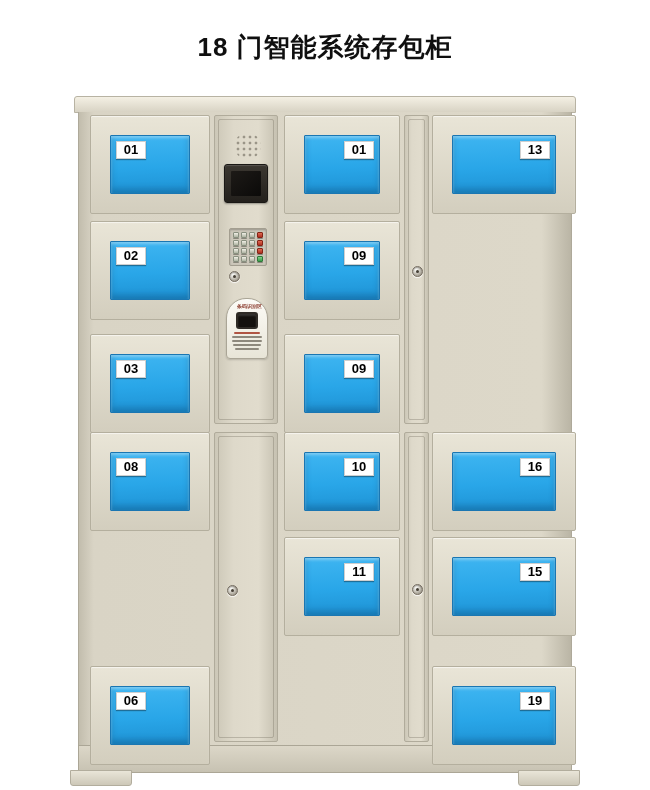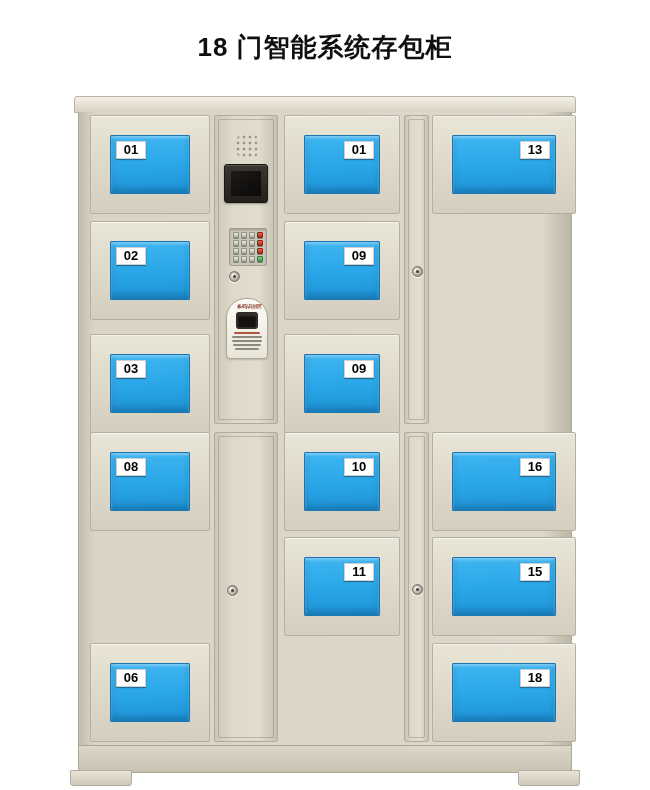--- a/index.html
+++ b/index.html
@@ -29,7 +29,7 @@
   .cell{position:absolute;height:99px;box-sizing:border-box;padding:19px;
         background:linear-gradient(#e9e5d7,#d3cebe);border:1px solid #b4af9e;
         border-radius:2px;box-shadow:inset 0 1px 1px rgba(255,255,255,.6);}
-  .row1{top:115px}.row2{top:221px}.row3{top:334px}.row4{top:432px}.row5{top:537px}.row6{top:643px}
+  .row1{top:115px}.row2{top:221px}.row3{top:334px}.row4{top:432px}.row5{top:537px}.row6{top:666px}
   .colL{left:90px;width:120px}.colM{left:284px;width:116px}.colR{left:432px;width:144px}
   .door{position:relative;width:100%;height:100%;box-sizing:border-box;
         background:linear-gradient(178deg,#3eb5f1 0%,#29a6e8 55%,#1e92d4 100%);

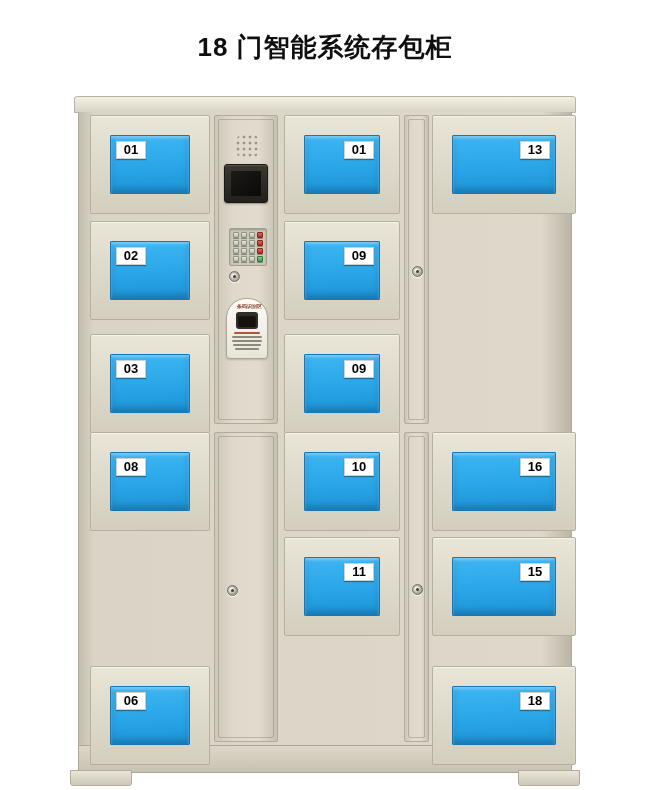--- a/index.html
+++ b/index.html
@@ -181,7 +181,7 @@
     </div>
   <div class="cell colR row6">
       <div class="door">
-        <span class="tag tagR">18</span>
+        <span class="tag tagR">19</span>
       </div>
     </div>
 

